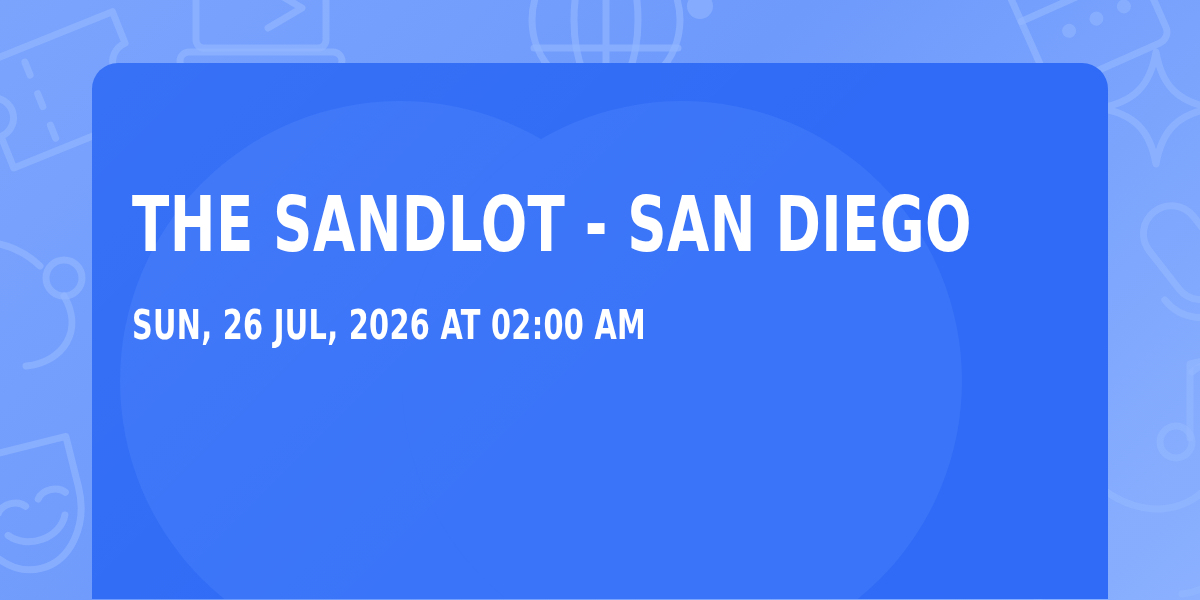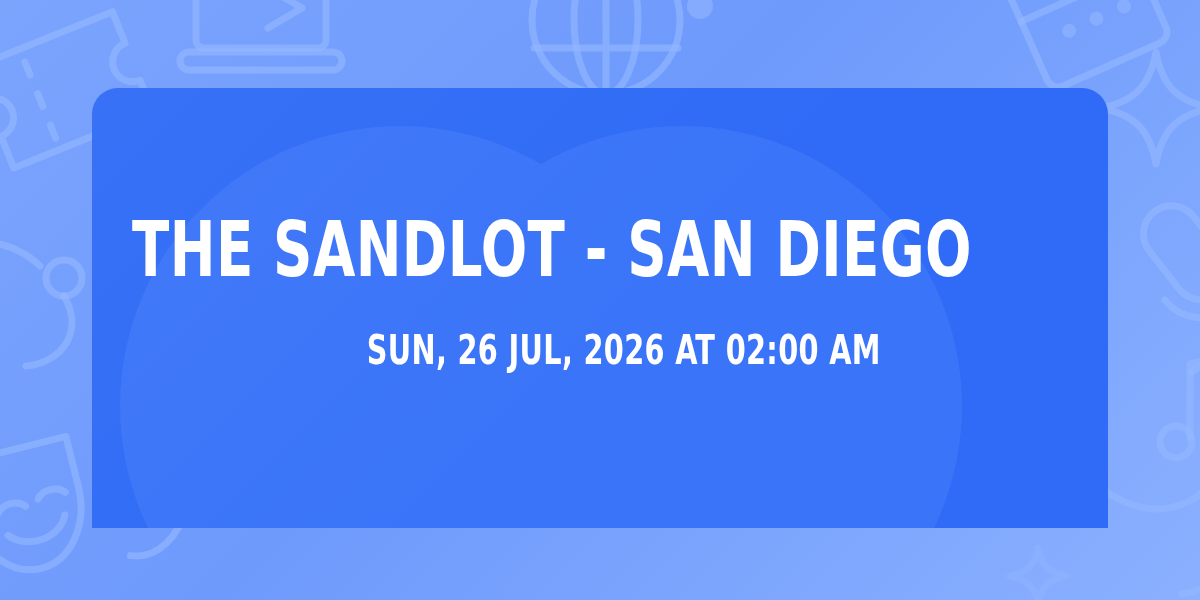--- a/index.html
+++ b/index.html
@@ -34,12 +34,11 @@
   
   #hero-card {
     position:absolute;
-    left:92px; top:88px;
-    width:1016px; height:440px;
+    left:92px; top:63px;
+    width:1016px; height:536px;
     border-radius:26px 26px 0 0;
     background:#2f6bf6;
     overflow:hidden;
-    text-align:right;
   }
   
   .card-orb {

